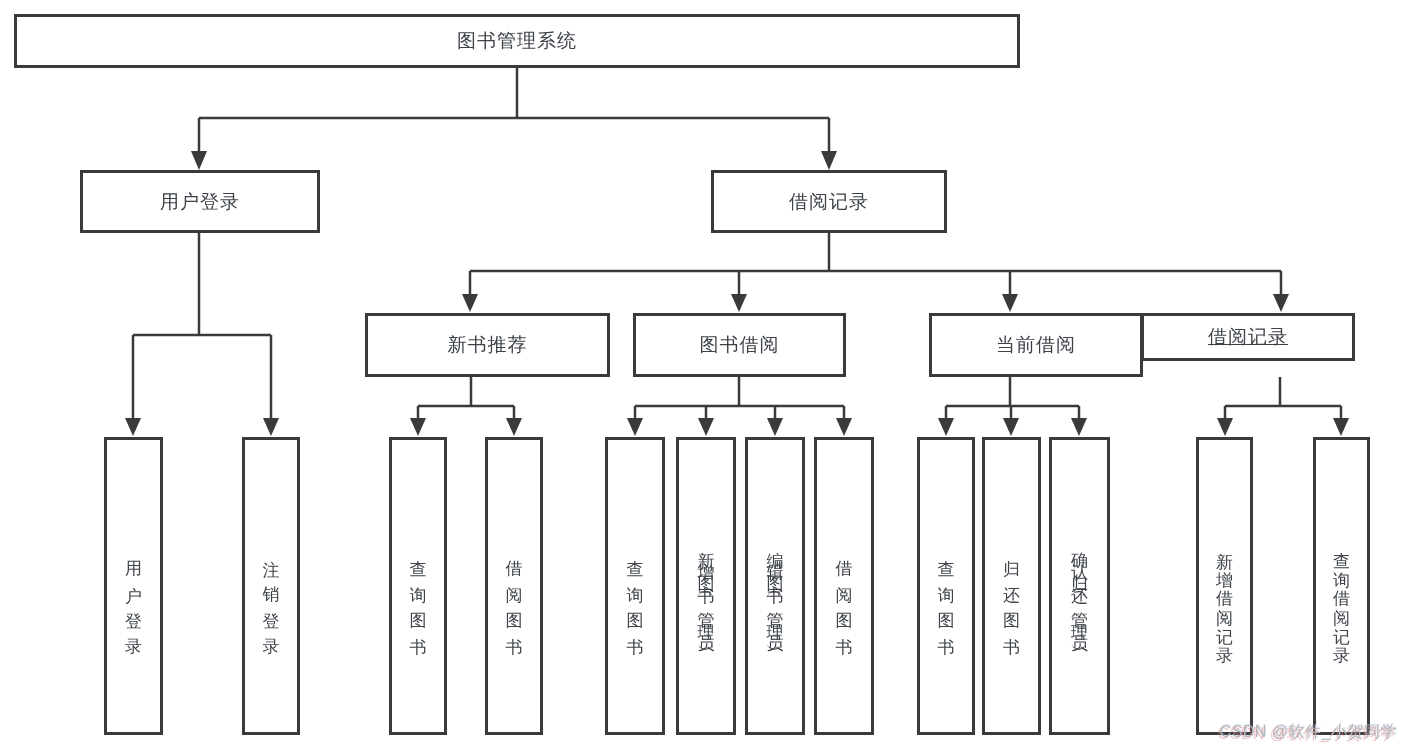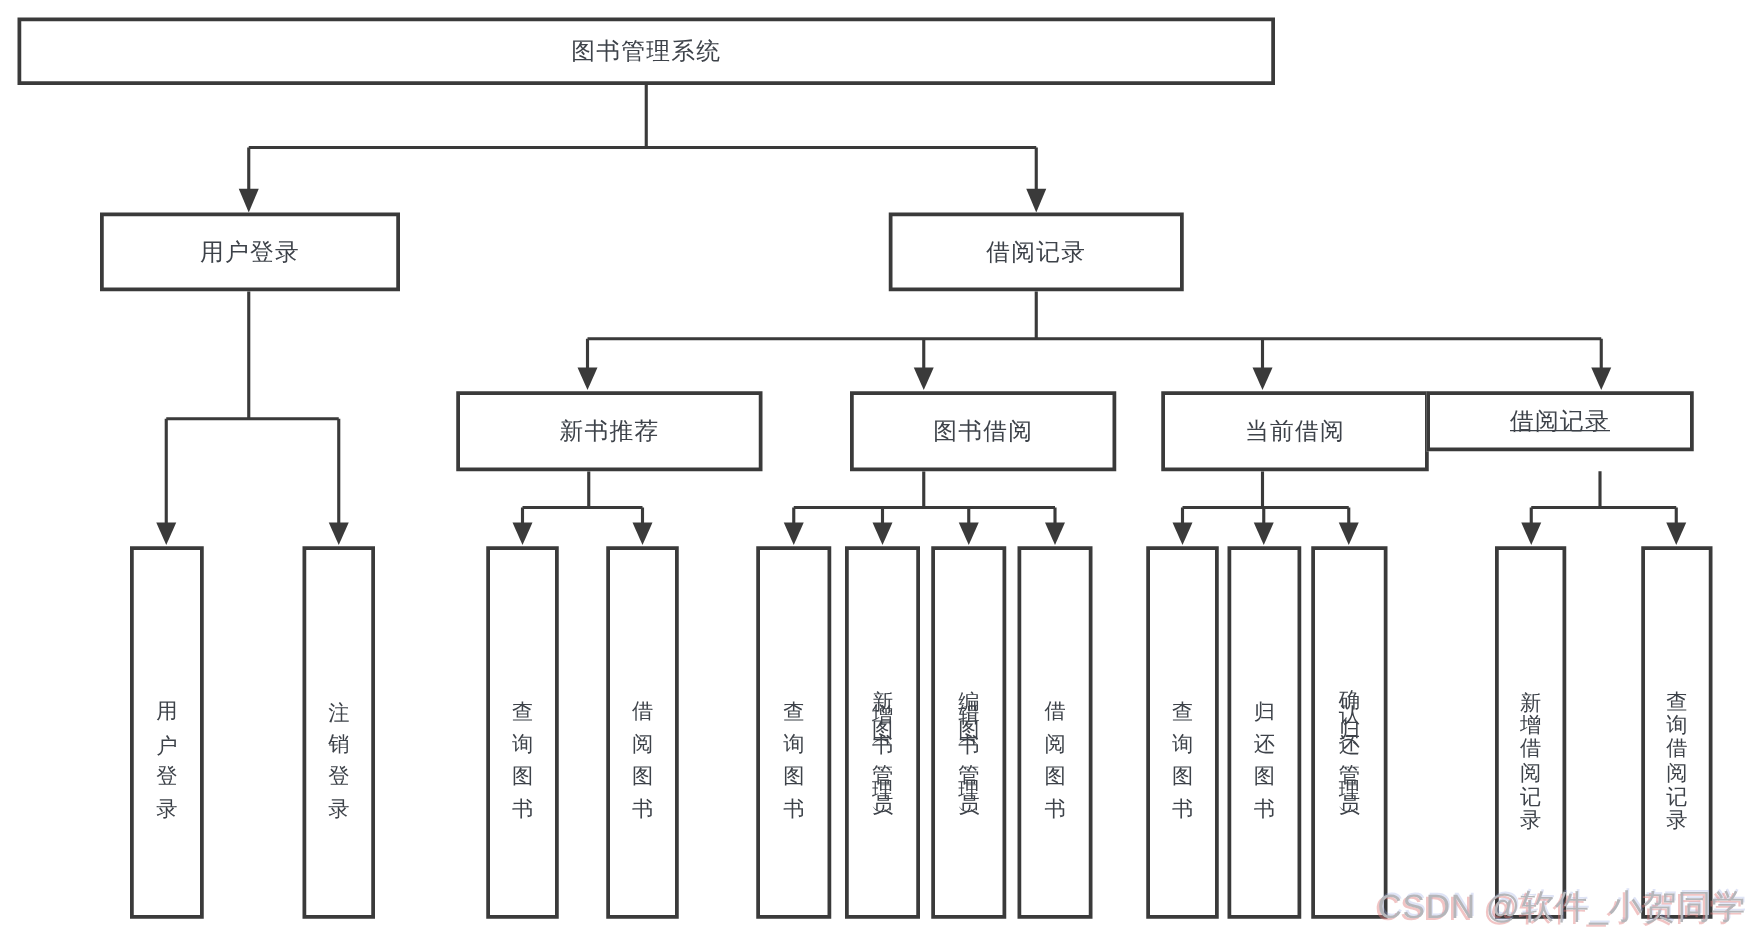--- a/index.html
+++ b/index.html
@@ -112,7 +112,7 @@
   <div class="node h-node" style="left:365px;top:313px;width:245px;height:64px;">
     <span>新书推荐</span>
   </div>
-  <div class="node h-node" style="left:633px;top:313px;width:213px;height:64px;margin-left:47px;">
+  <div class="node h-node" style="left:633px;top:313px;width:213px;height:64px;">
     <span>图书借阅</span>
   </div>
   <div class="node h-node" style="left:929px;top:313px;width:214px;height:64px;">

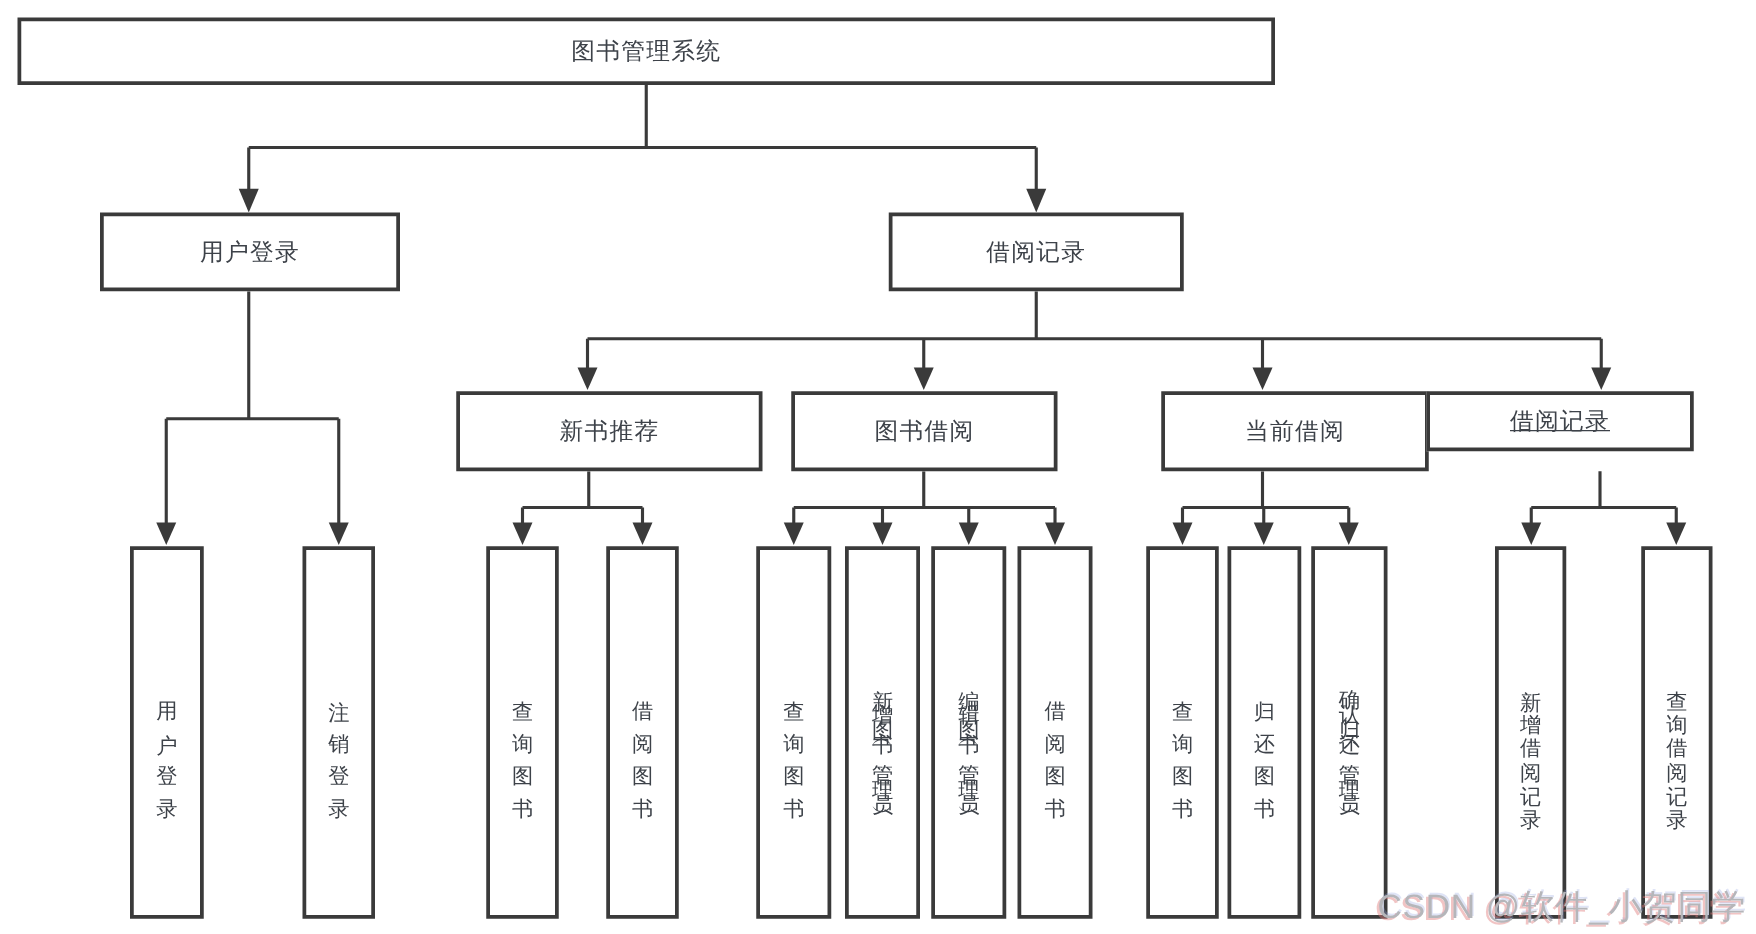--- a/index.html
+++ b/index.html
@@ -48,7 +48,7 @@
     position:absolute;
     right:8px;
     bottom:4px;
-    font-size:27px;
+    font-size:16px;
     color:#b5b6ba;
     letter-spacing:0.5px;
     text-shadow:-2px 2px 0 rgba(224,125,125,0.45), 1px -1px 0 rgba(150,165,225,0.30);

